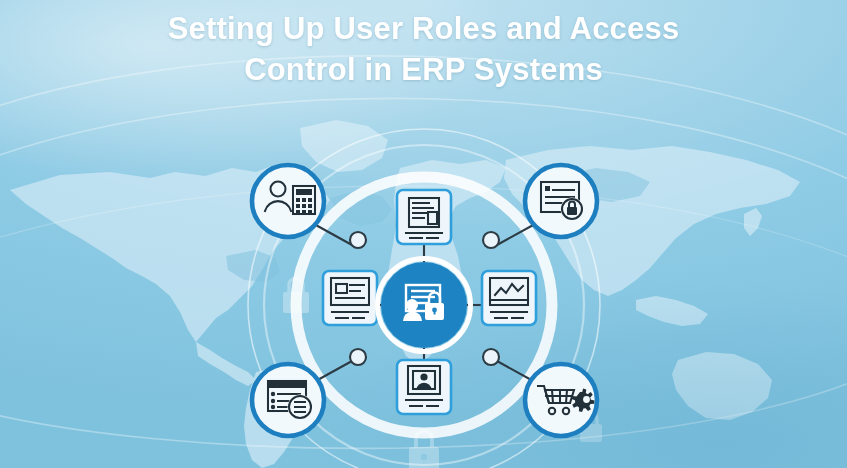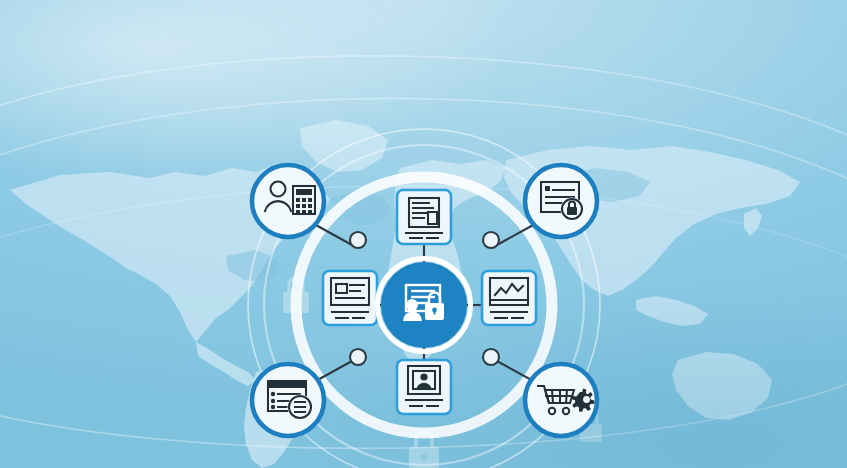--- a/index.html
+++ b/index.html
@@ -156,6 +156,8 @@
     </g>
   </svg>
 
+  <div class="title">Setting Up User Roles and Access
+Control in ERP Systems</div>
 
   <div class="diagram">
     <svg viewBox="0 0 847 468" aria-hidden="true">

